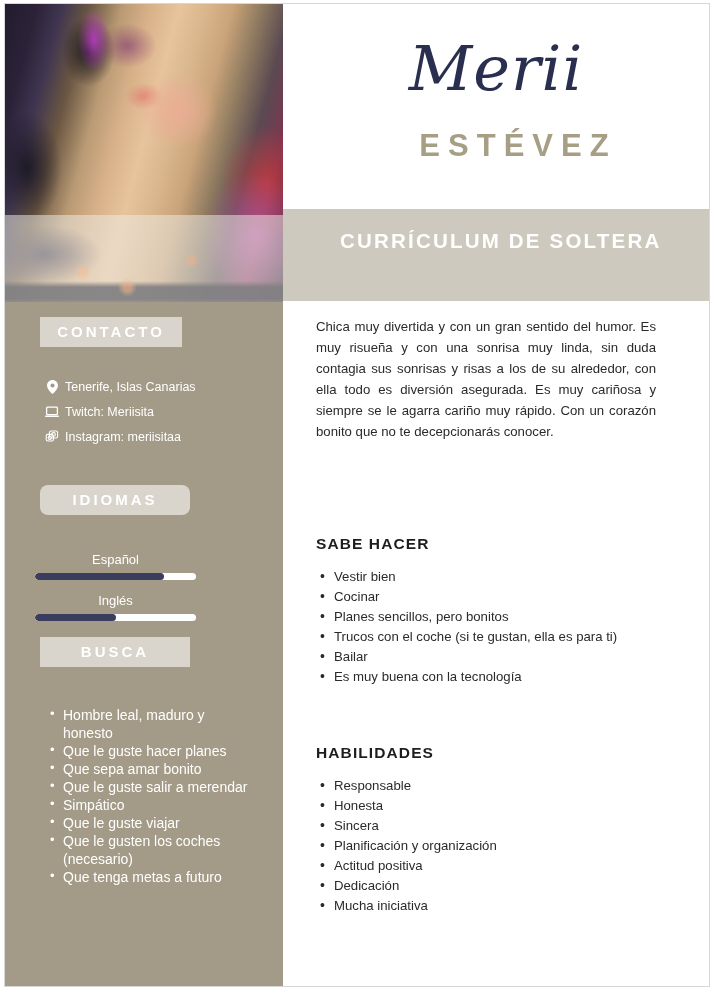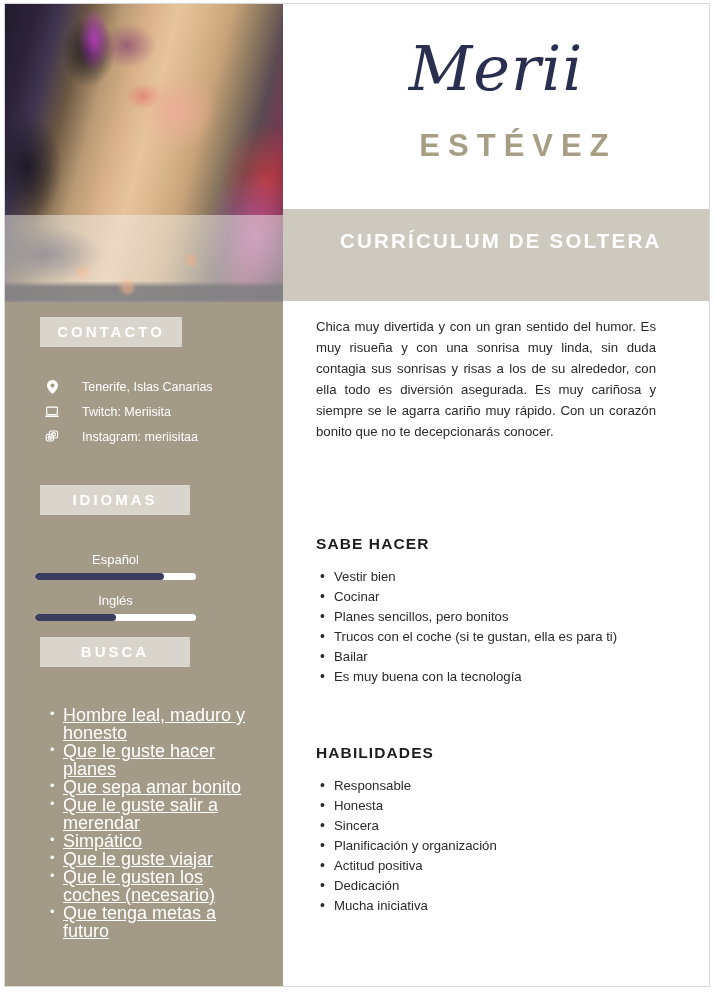--- a/index.html
+++ b/index.html
@@ -114,7 +114,7 @@
   .contact-row {
     display: flex;
     align-items: center;
-    gap: 23px;
+    gap: 6px;
     color: #ffffff;
     font-size: 12.5px;
     height: 25px;

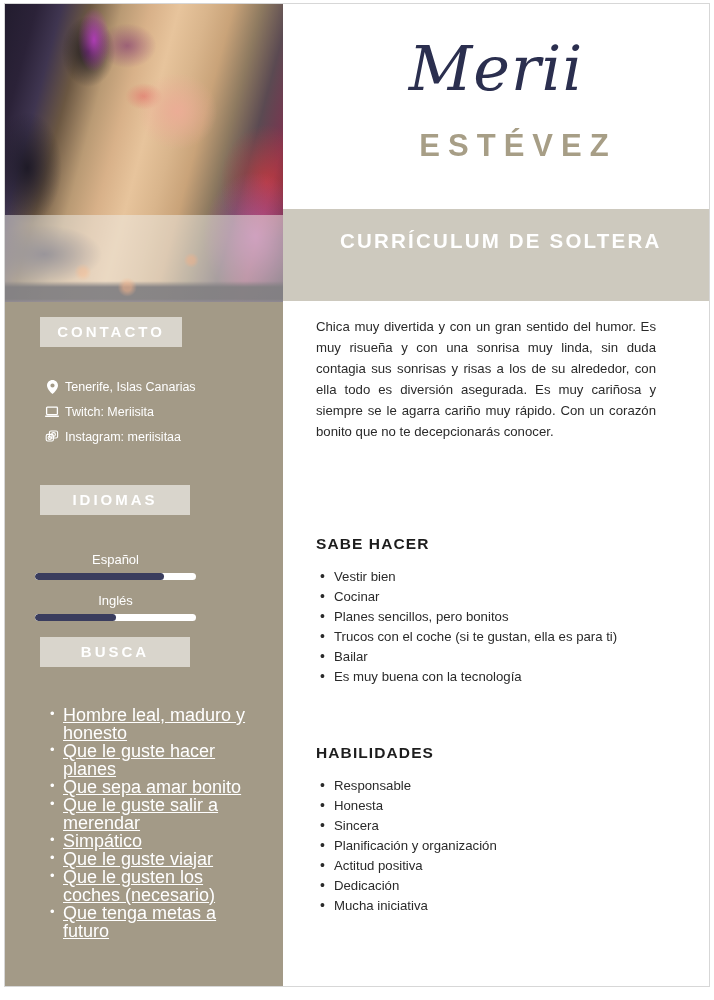--- a/index.html
+++ b/index.html
@@ -102,7 +102,7 @@
     height: 30px;
   }
   #heading-contacto { top: 313px; width: 142px; }
-  #heading-idiomas  { top: 481px; width: 150px; }
+  #heading-idiomas  { top: 481px; width: 150px; border-radius: 8px; }
   #heading-busca    { top: 633px; width: 150px; }
 
   .contact-list {

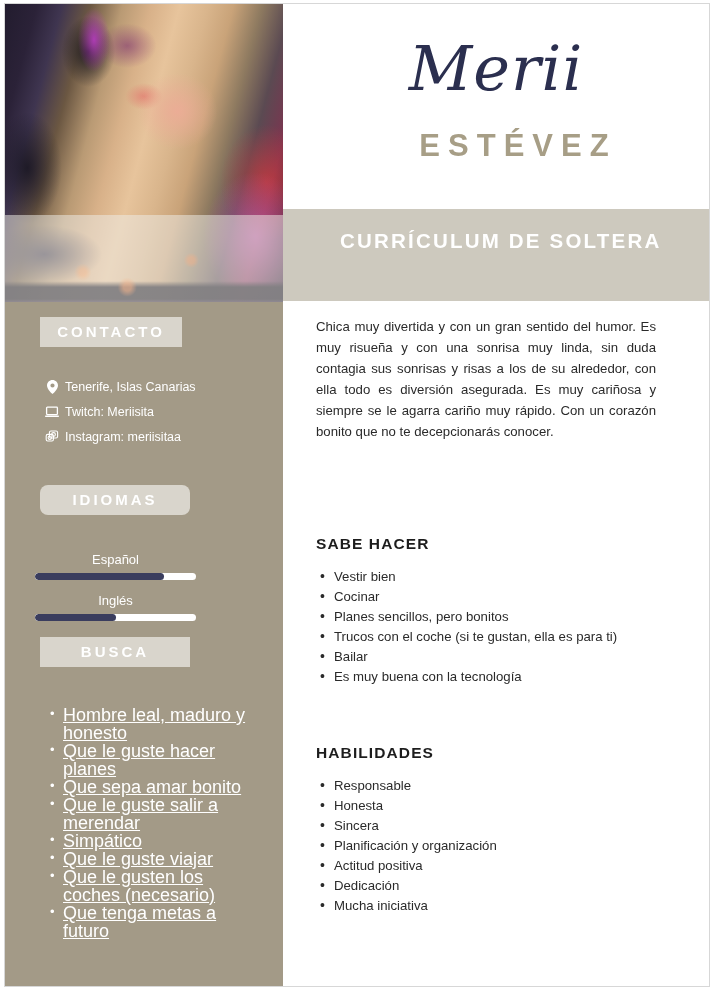--- a/index.html
+++ b/index.html
@@ -166,10 +166,9 @@
   .busca-list li {
     position: relative;
     color: #ffffff;
-    font-size: 18px;
+    font-size: 14px;
     line-height: 18px;
     margin-bottom: 0px;
-    text-decoration: underline;
   }
   .busca-list li::before {
     content: "•";

